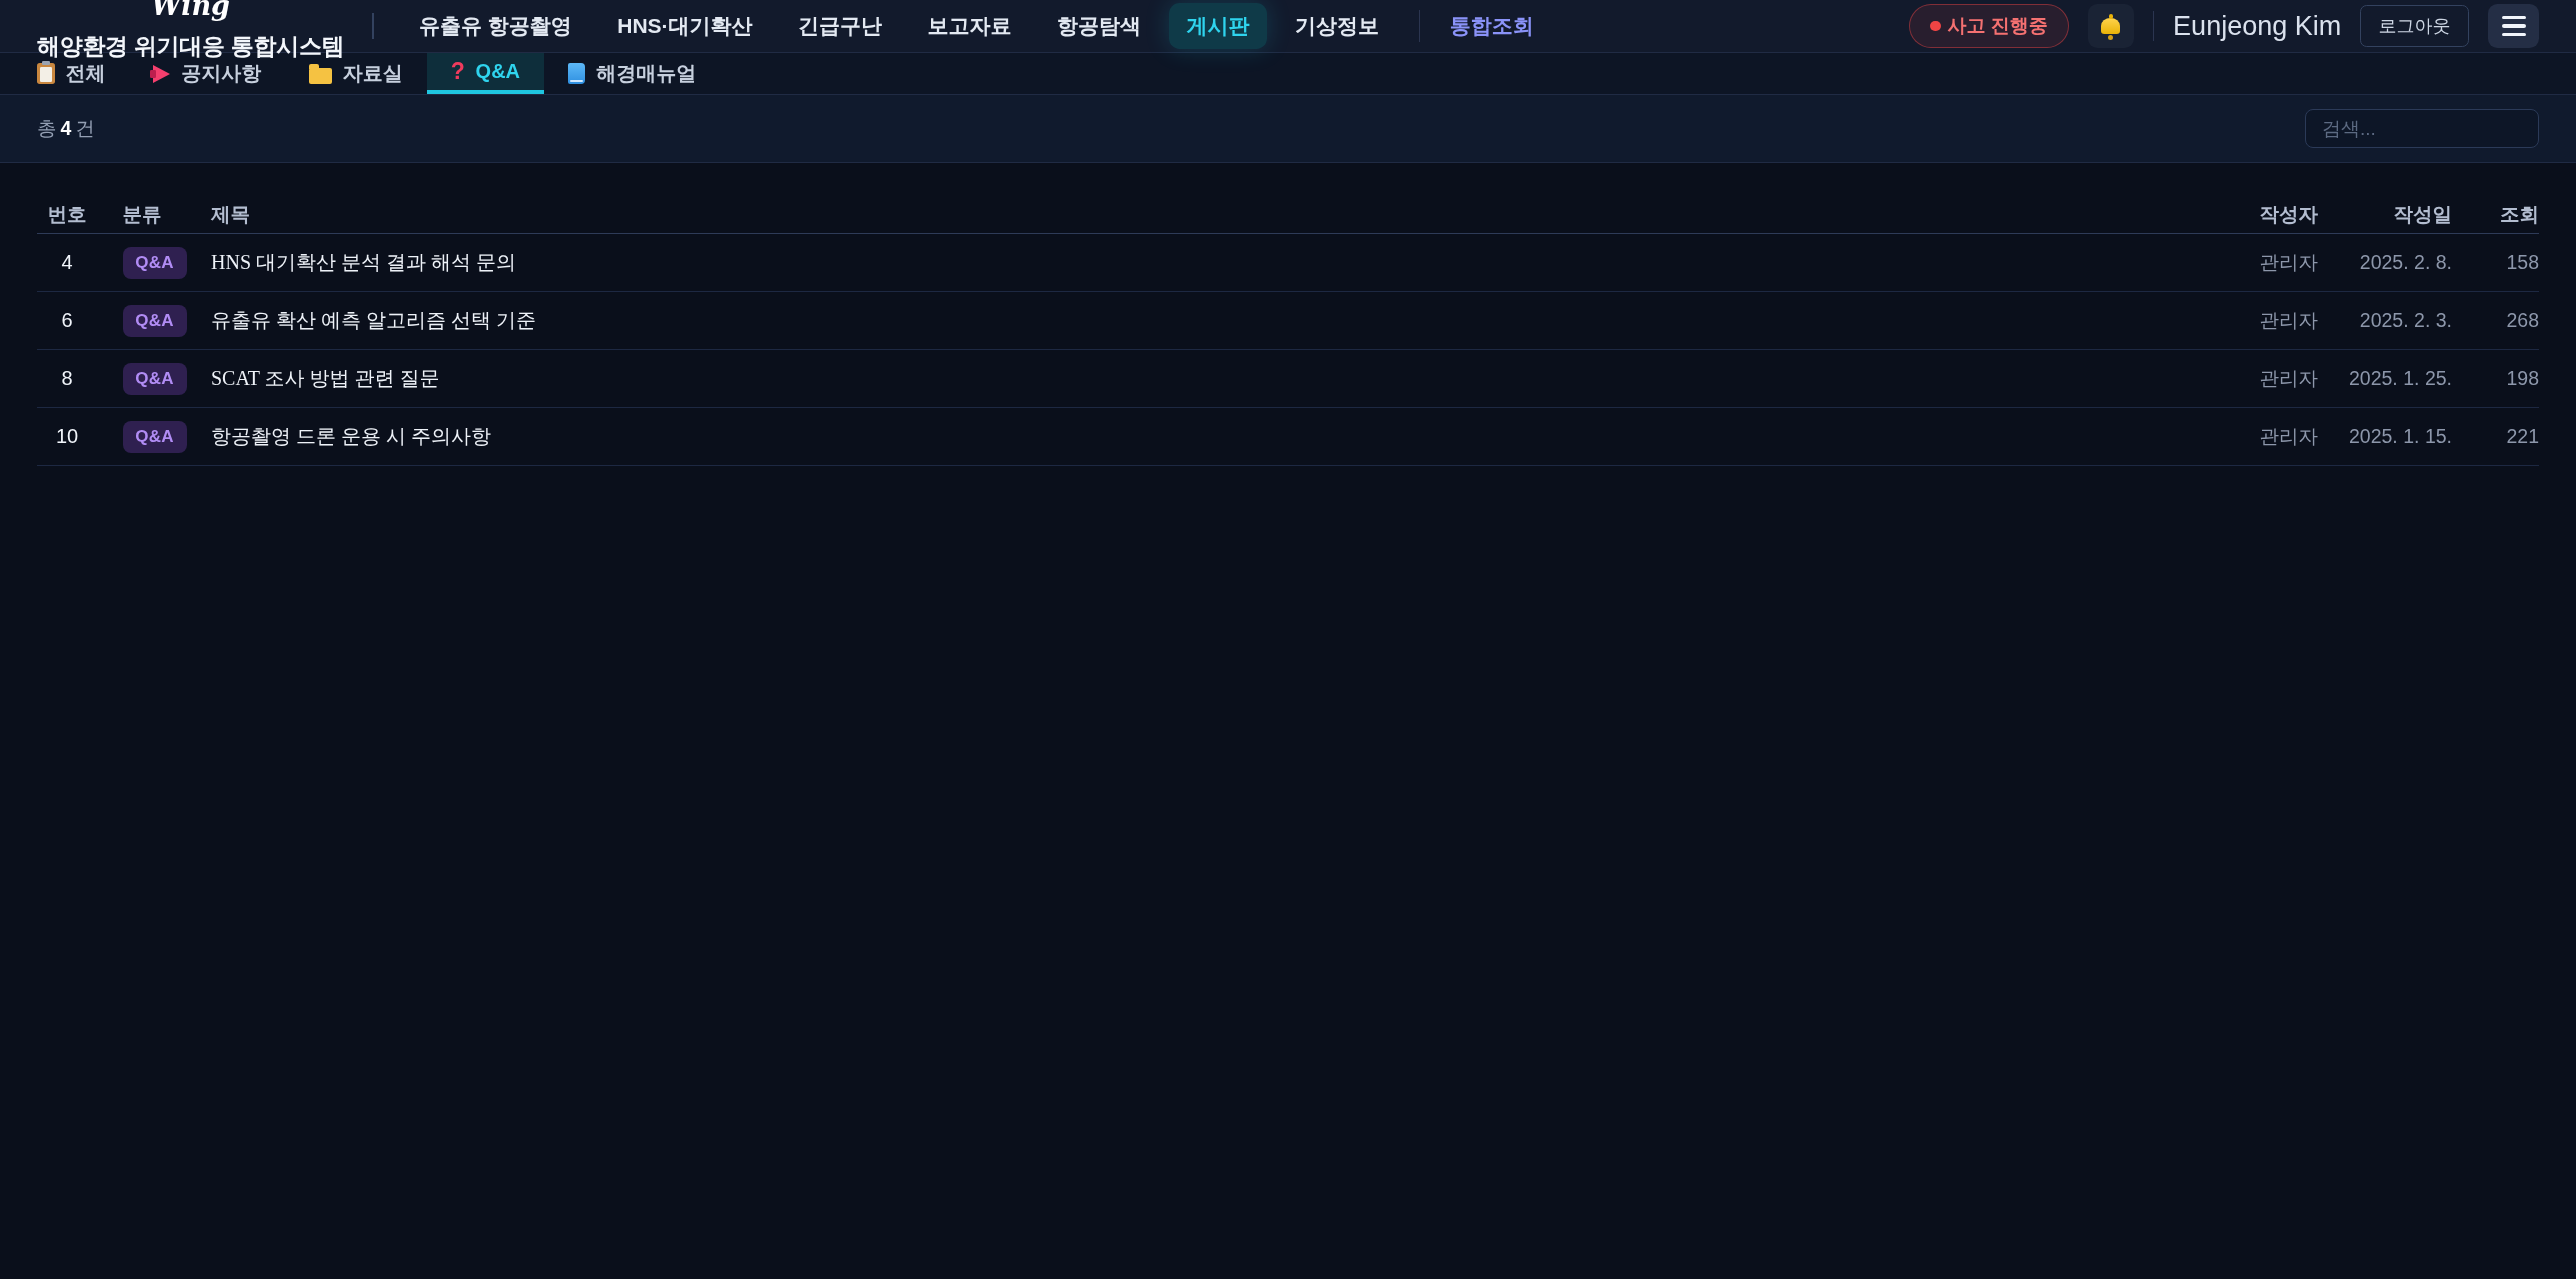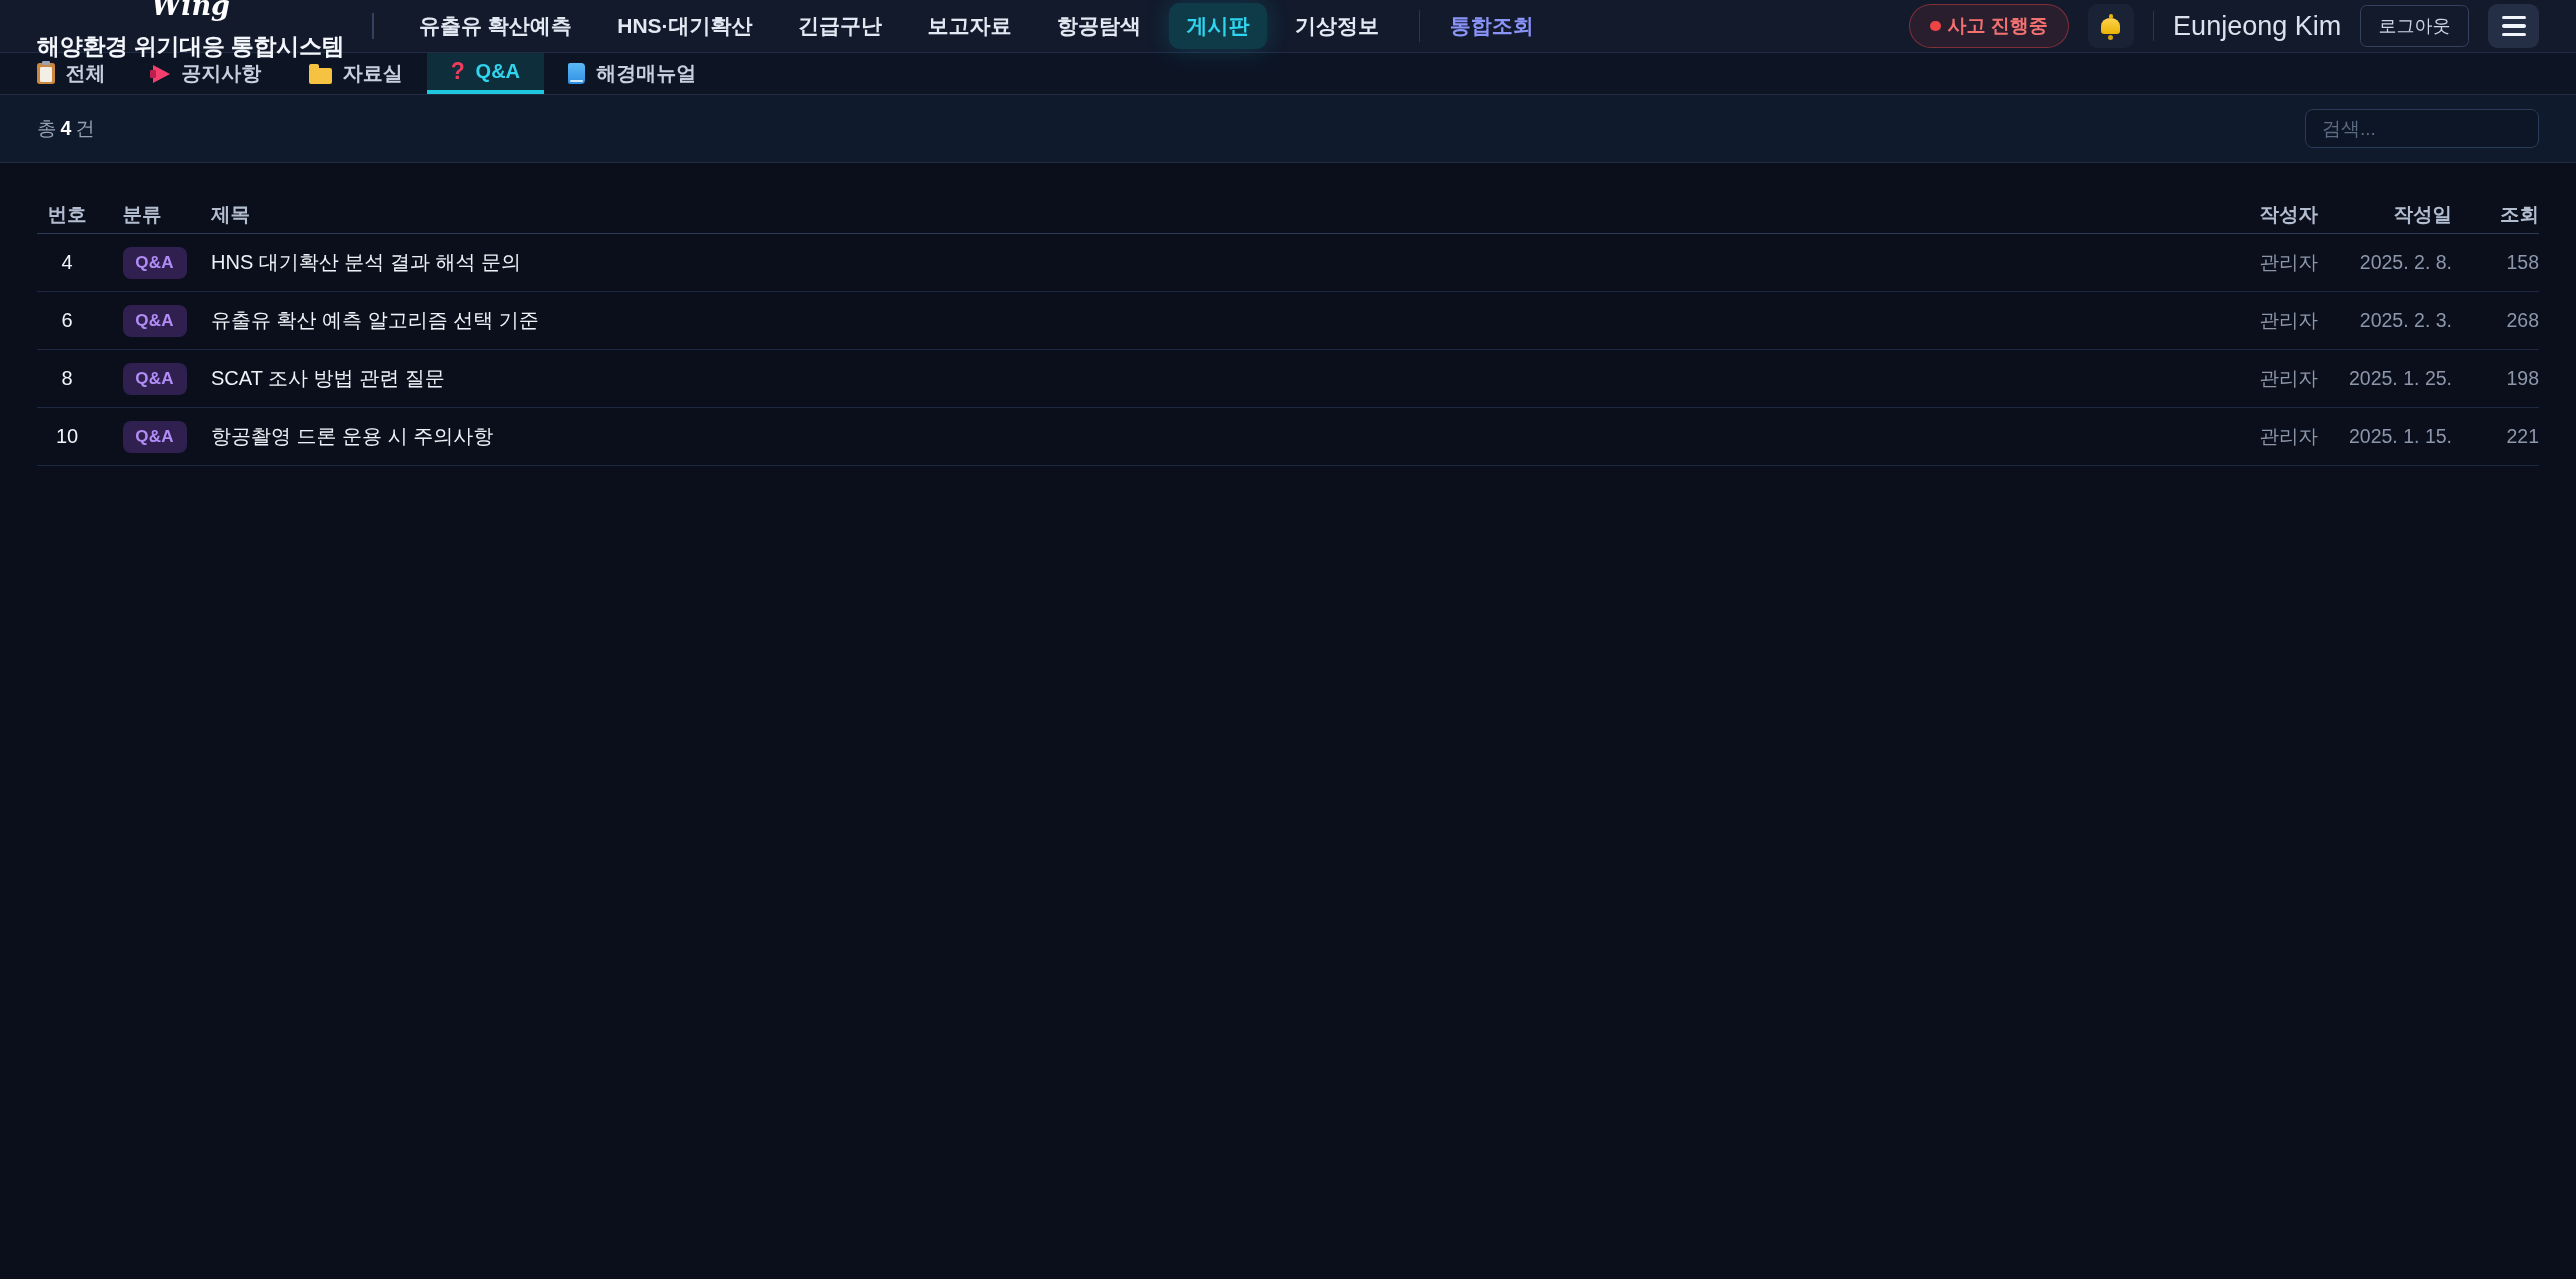--- a/index.html
+++ b/index.html
@@ -131,7 +131,7 @@
   <div class="v-divider"></div>
 
   <nav class="mainnav">
-    <span class="nav-item">유출유 확산예측</span>
+    <span class="nav-item">유출유 항공촬영</span>
     <span class="nav-item">HNS·대기확산</span>
     <span class="nav-item">긴급구난</span>
     <span class="nav-item">보고자료</span>

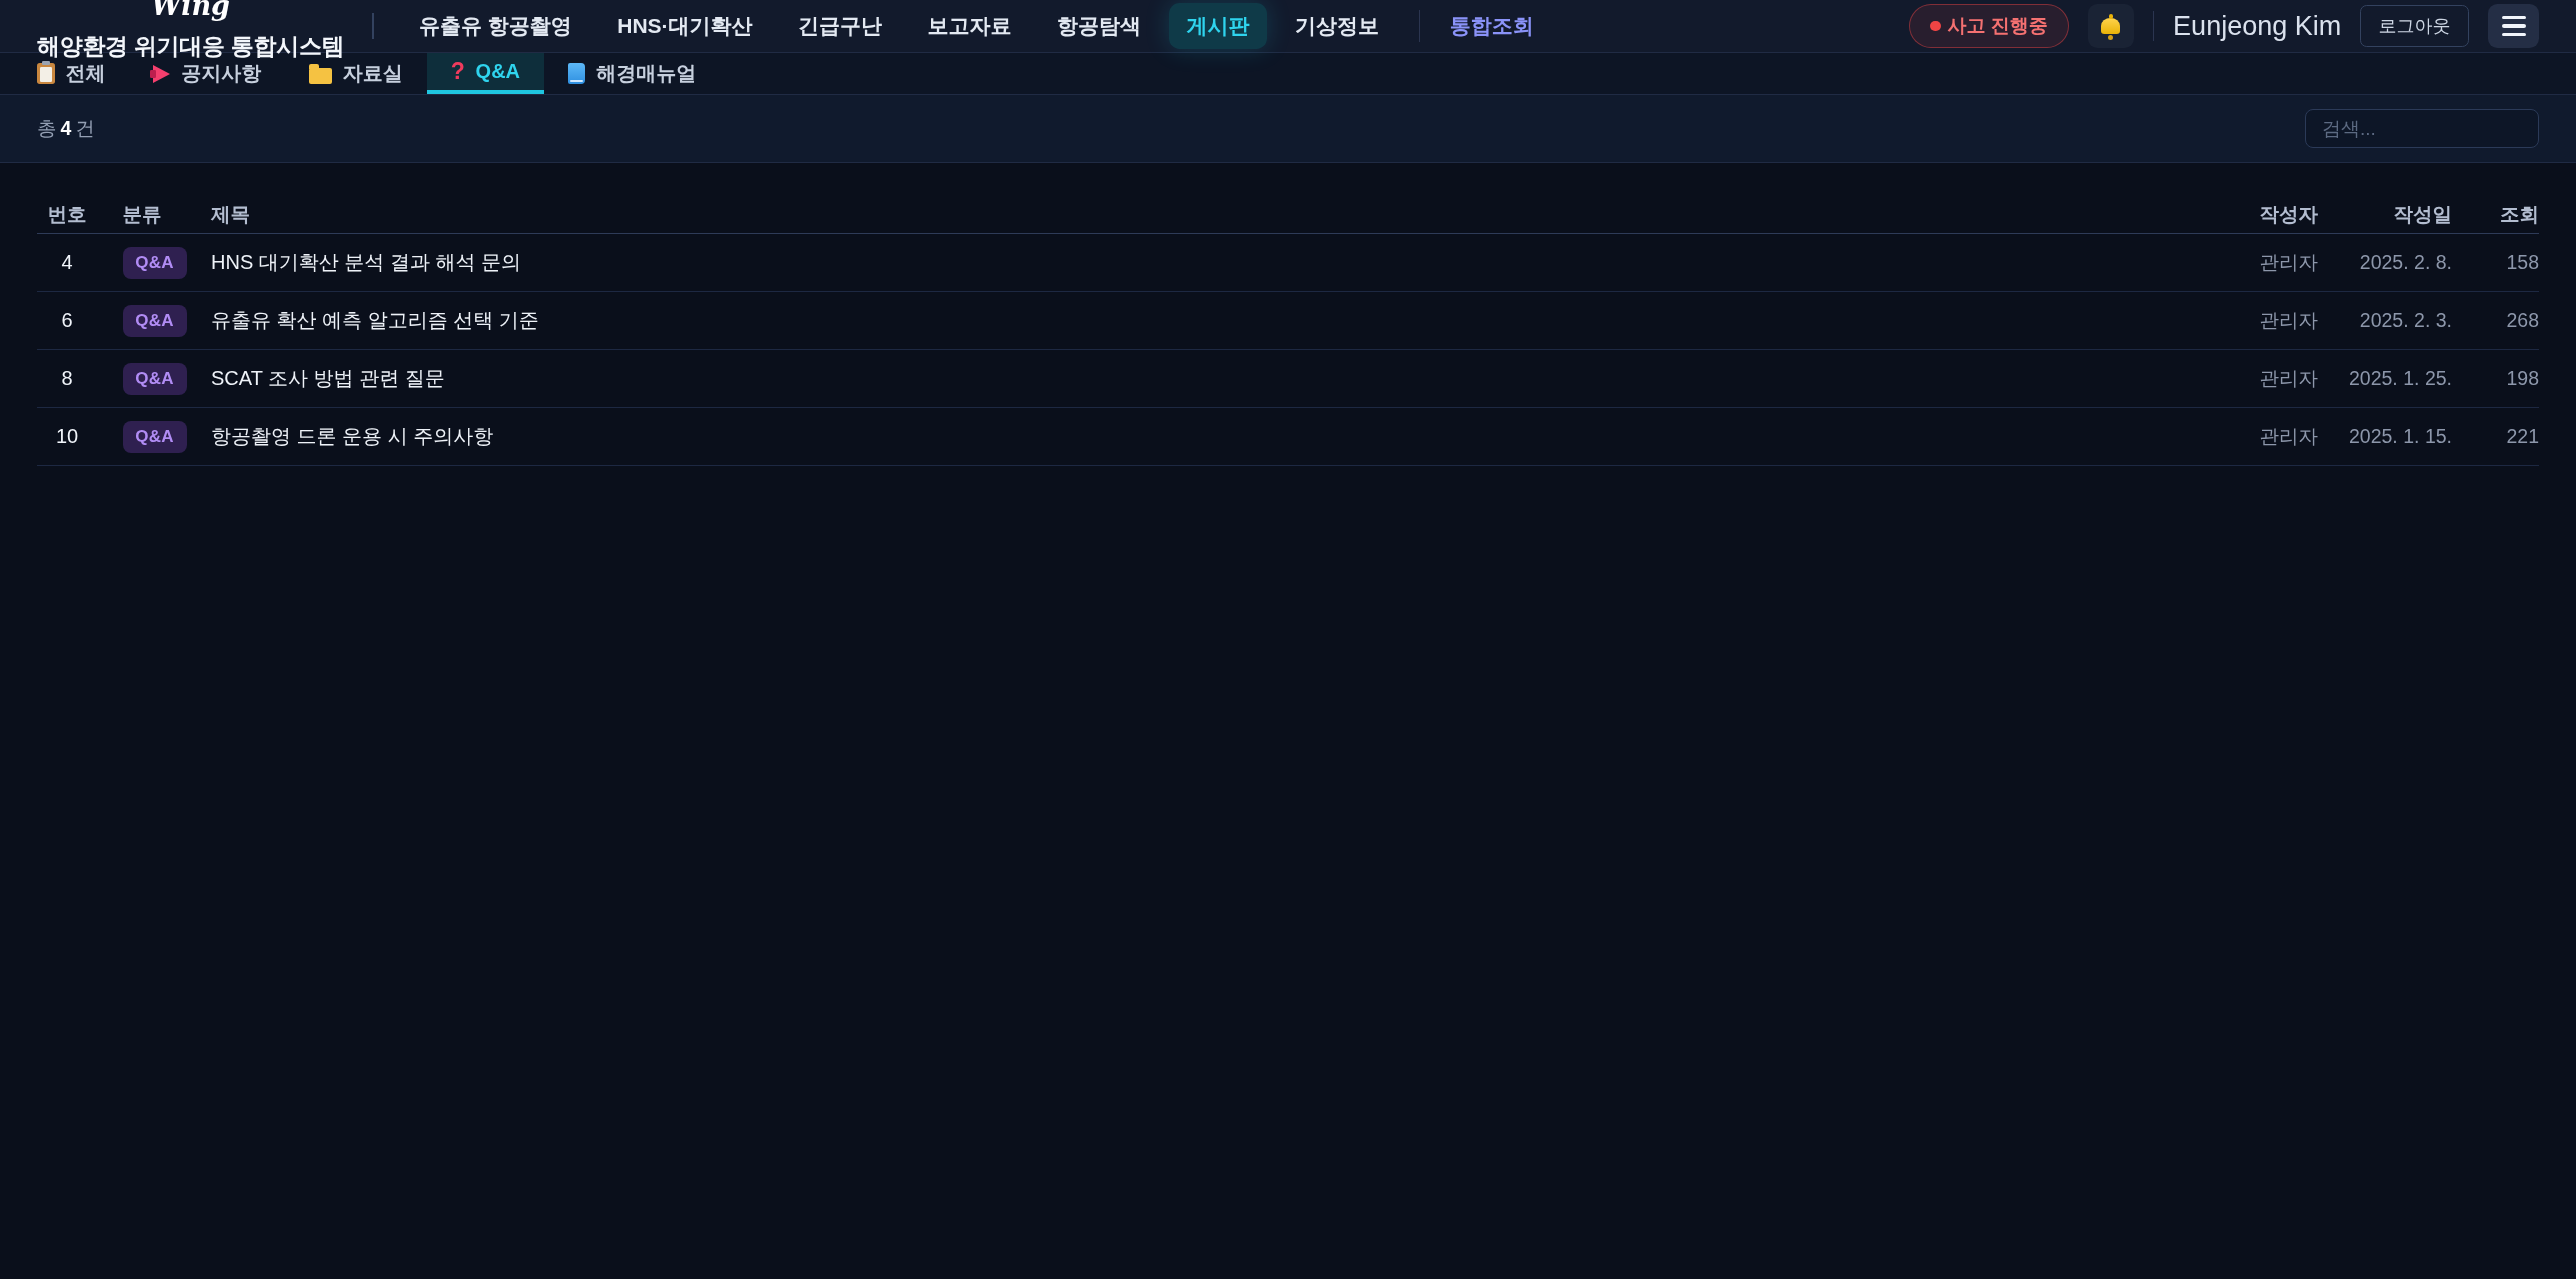--- a/index.html
+++ b/index.html
@@ -117,7 +117,7 @@
     display:inline-block; padding:6px 12.7px; border-radius:8px;
     background:#2f2050; color:#b18cf4; font-size:17px; font-weight:bold; letter-spacing:0.3px;
   }
-  .cell-title { font-size:20px; font-weight:500; color:#eef2f8; }
+  .cell-title { font-size:20px; font-weight:500; color:#eef2f8;font-family:Liberation Serif, serif; }
   .cell-muted { font-size:19.5px; color:#8d97ab; }
 </style>
 </head>

